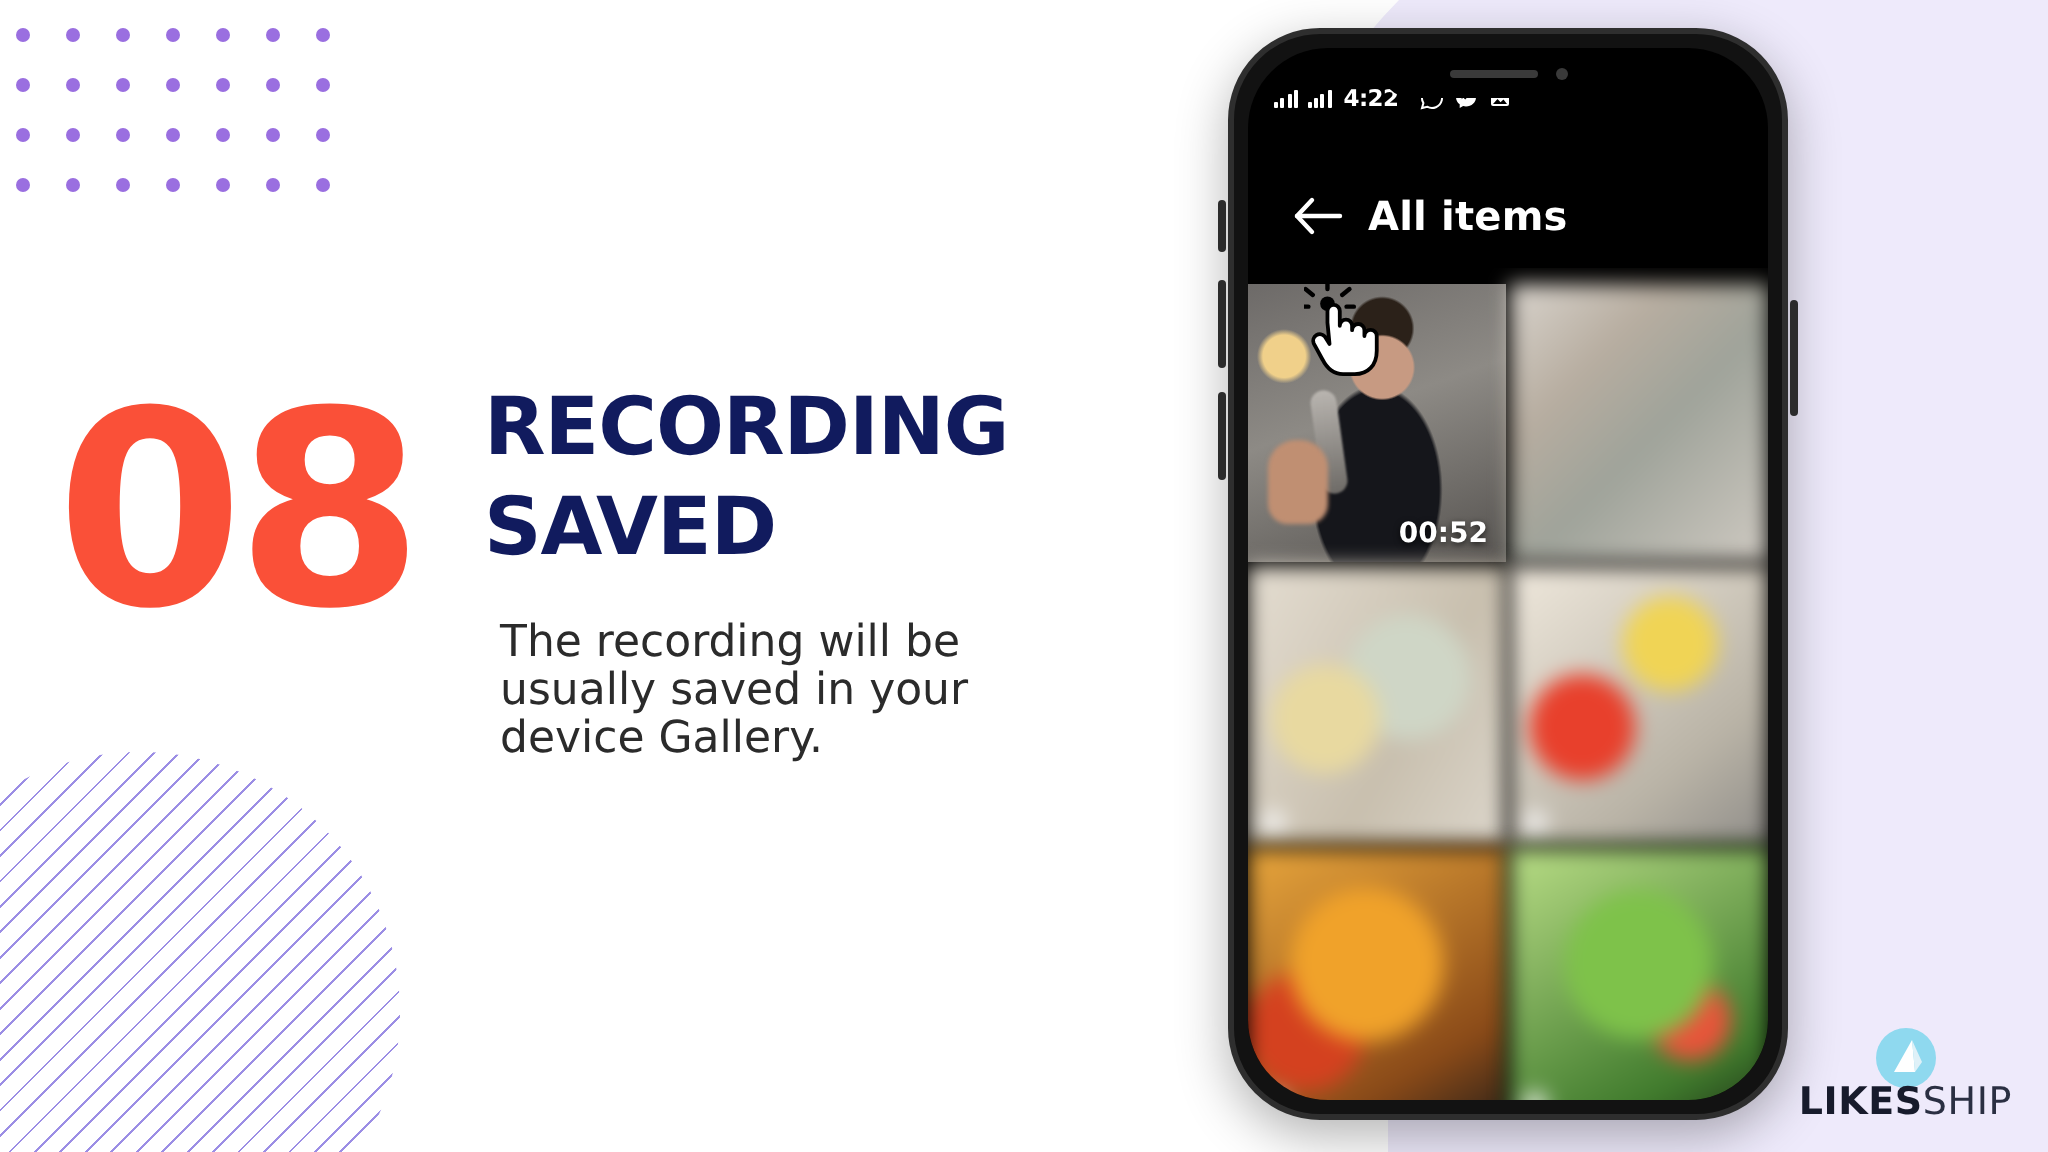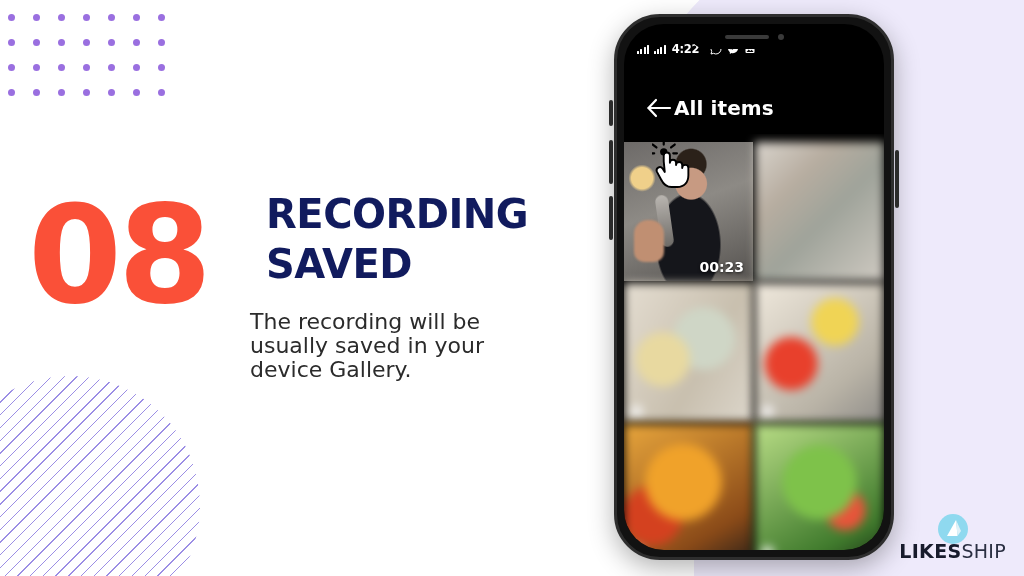--- a/index.html
+++ b/index.html
@@ -212,7 +212,7 @@
     height: 52px;
     display: flex;
     align-items: center;
-    gap: 2px;
+    gap: 12px;
     padding-left: 22px;
     color: #fff;
     z-index: 6;

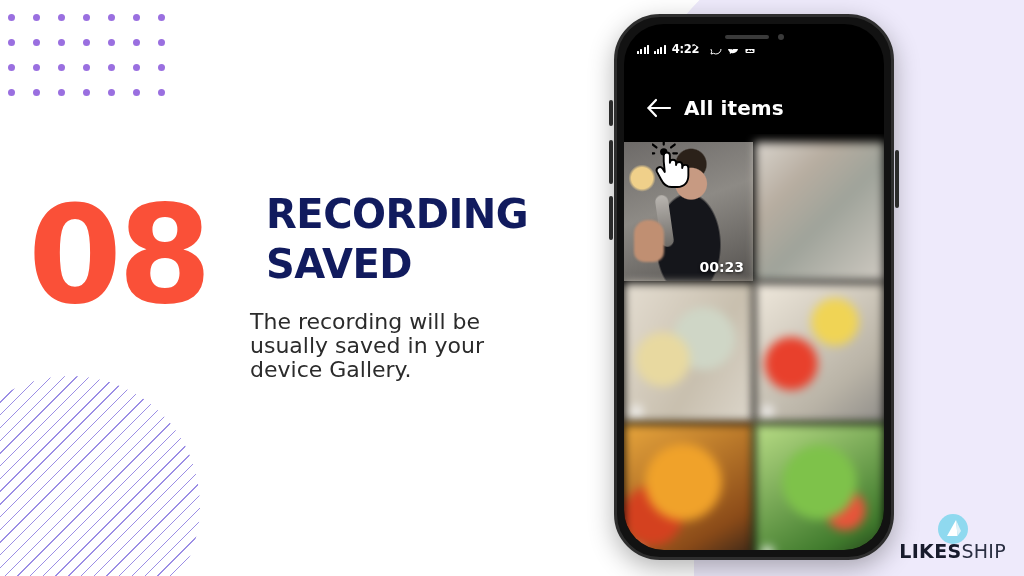--- a/index.html
+++ b/index.html
@@ -109,7 +109,6 @@
     color: #111b5e;
     text-transform: uppercase;
     font-family: "DejaVu Sans", sans-serif;
-    margin-left: 24px;
   }
 
   .subtext {

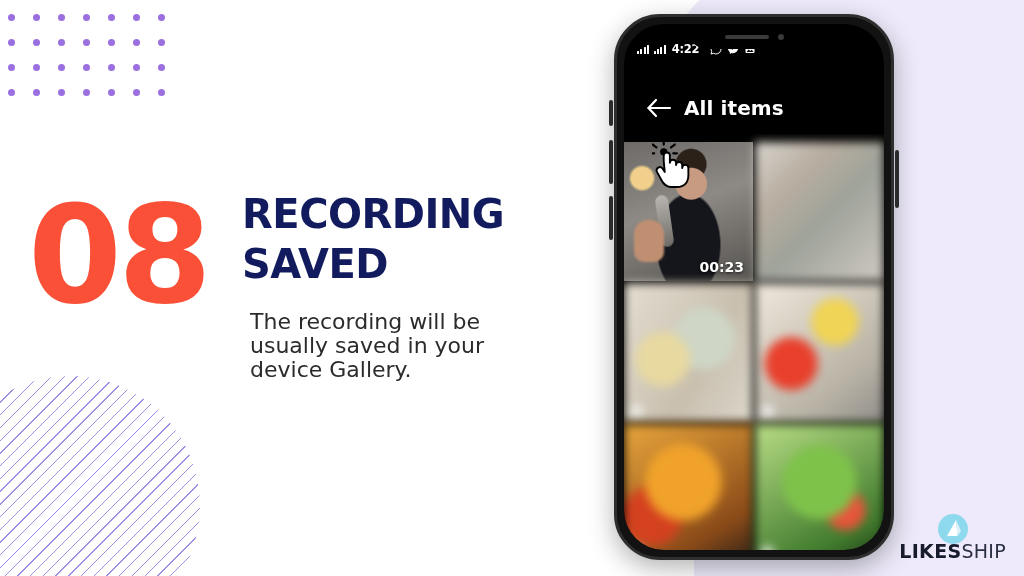--- a/index.html
+++ b/index.html
@@ -460,7 +460,7 @@
           <div class="tile t-person">
             <div class="mic"></div>
             <div class="hand"></div>
-            <div class="dur">00:23</div>
+            <div class="dur">00:52</div>
           </div>
 
           <div class="tile t-blur1"></div>

